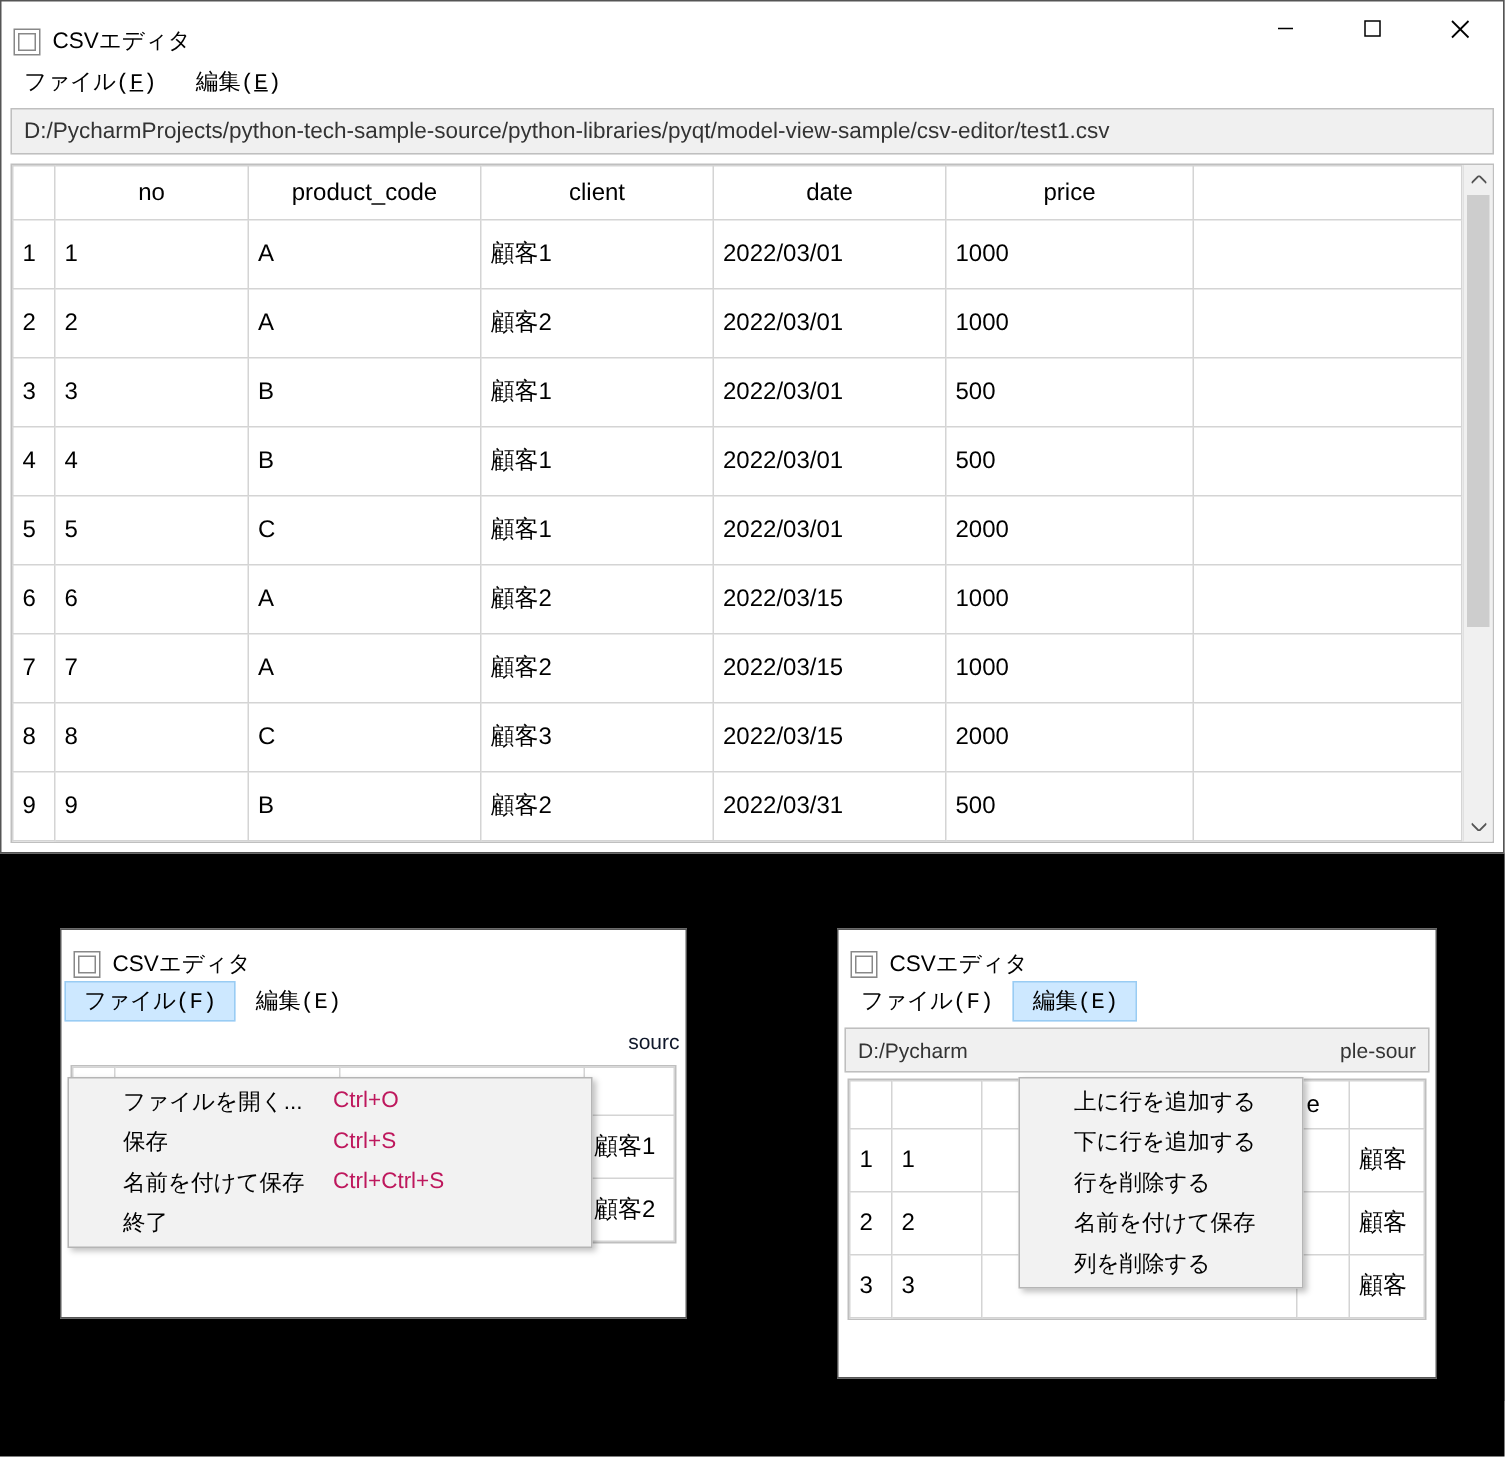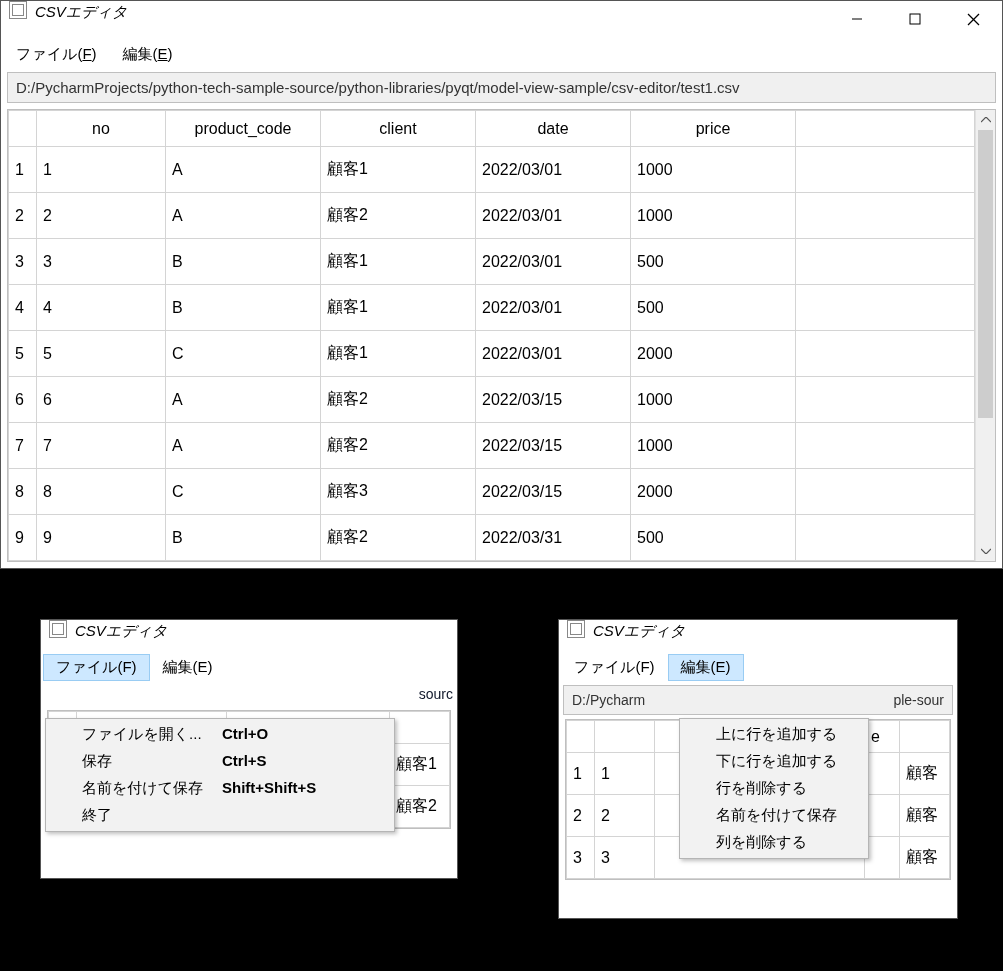--- a/index.html
+++ b/index.html
@@ -18,10 +18,9 @@
   }
   .titlebar {
     display: flex;
-    align-items: flex-start;
+    align-items: flex-end;
     height: 36px;
     padding-left: 8px;
-    font-style: italic;
   }
   .titlebar .app-icon {
     width: 18px;

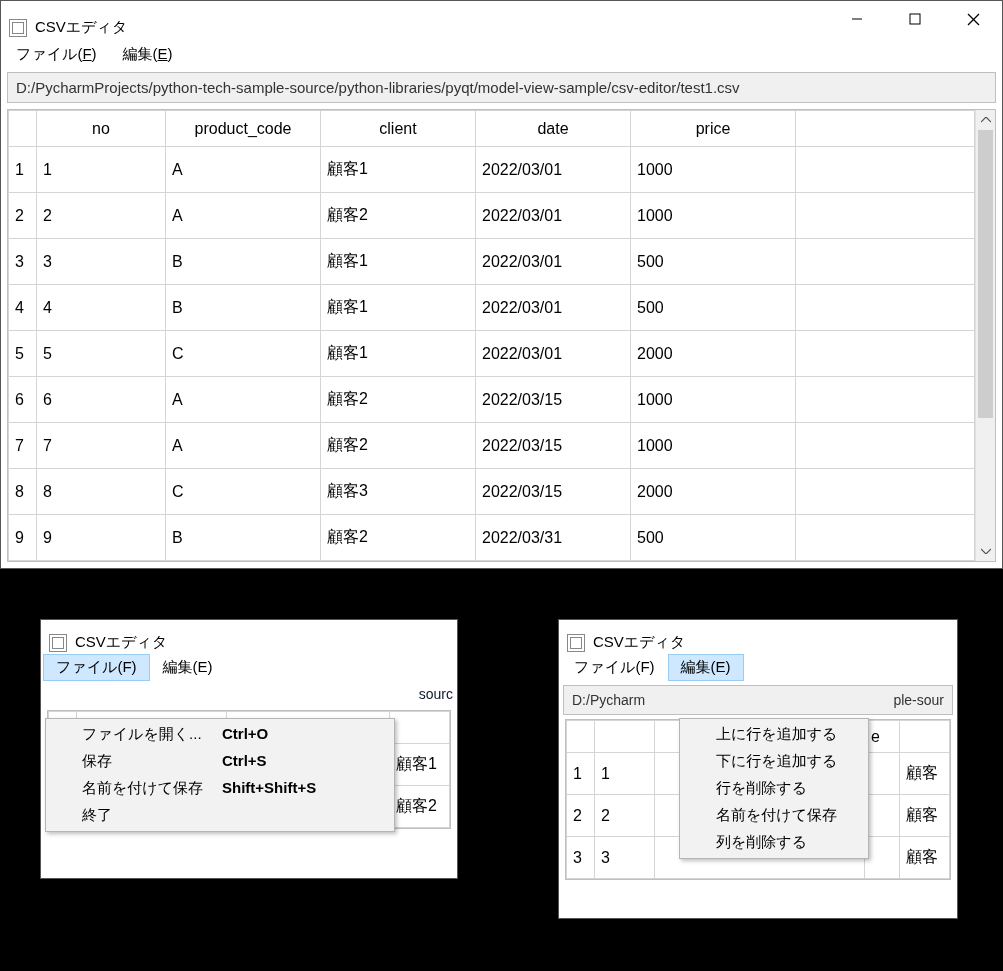--- a/index.html
+++ b/index.html
@@ -55,6 +55,7 @@
   .menubar .menu {
     padding: 3px 12px;
     border: 1px solid transparent;
+    font-family: Liberation Mono, monospace;
   }
   .menubar .menu.active {
     background: #cde8ff;

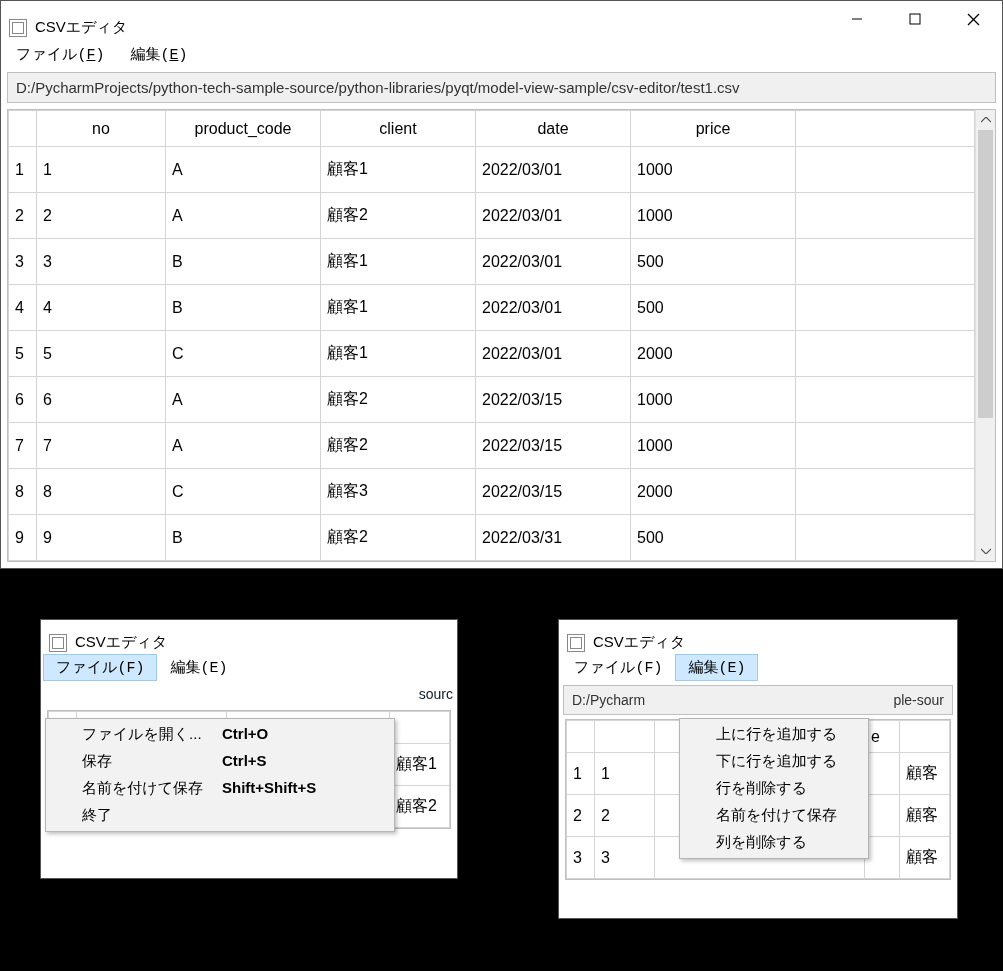--- a/index.html
+++ b/index.html
@@ -162,7 +162,7 @@
     font-size: 15px;
   }
   .dropdown .item .label { min-width: 140px; }
-  .dropdown .item .accel { color: #000000; font-weight: bold; }
+  .dropdown .item .accel { color: #be185d; }
   .snippet table.csv th, .snippet table.csv td { height: 42px; }
   .snippet table.csv thead th { height: 32px; }
 

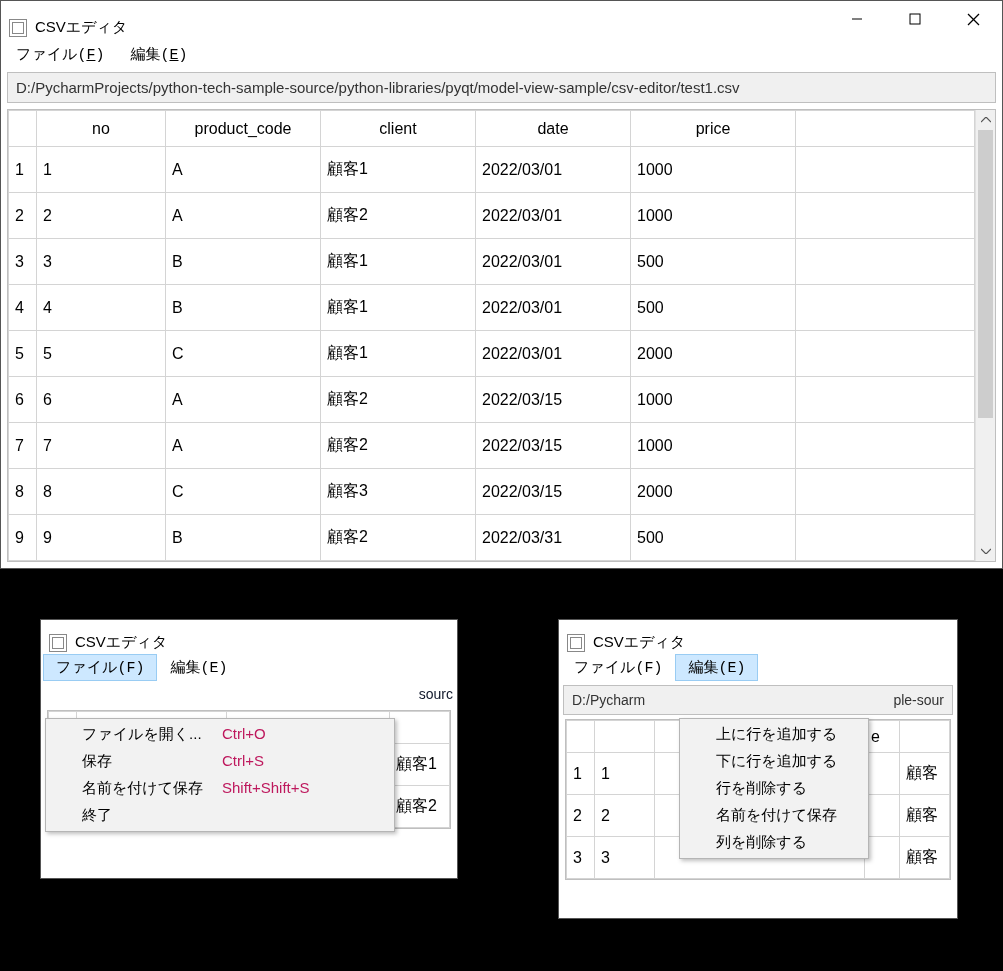--- a/index.html
+++ b/index.html
@@ -372,7 +372,7 @@
           </div>
           <div class="item">
             <span class="label">名前を付けて保存</span>
-            <span class="accel">Shift+Shift+S</span>
+            <span class="accel">Ctrl+Ctrl+S</span>
           </div>
           <div class="item">
             <span class="label">終了</span>

